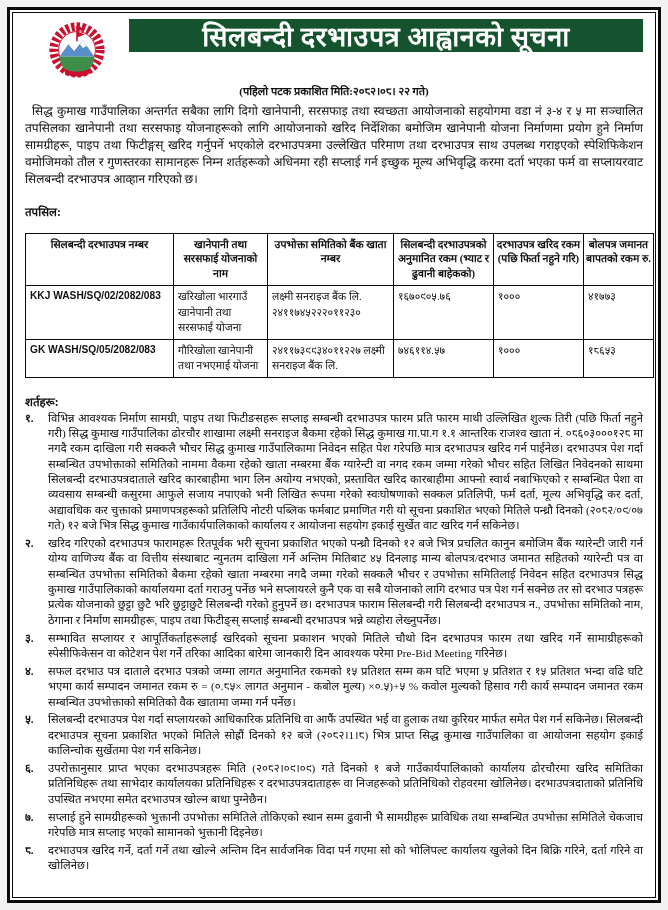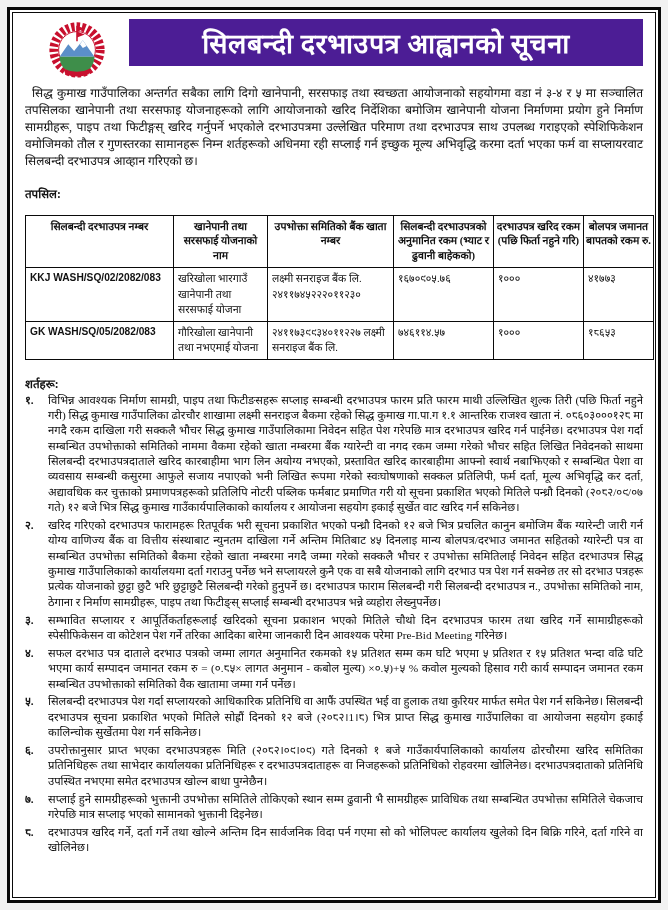--- a/index.html
+++ b/index.html
@@ -11,7 +11,7 @@
   
   .hdr{display:flex;align-items:flex-start;}
   .logo-box{flex:0 0 104px;height:62px;display:flex;align-items:flex-start;justify-content:center;background:#fff;}
-  .title-bar{flex:1;height:47px;margin-top:1px;background:#4c1d95;display:flex;align-items:center;justify-content:center;}
+  .title-bar{flex:1;height:33px;margin-top:1px;background:#14532d;display:flex;align-items:center;justify-content:center;}
   .title-bar span{color:#fff;font-weight:bold;font-size:27px;letter-spacing:.5px;}
   .subtitle{text-align:center;font-weight:bold;font-size:11px;margin-top:3px;}
 

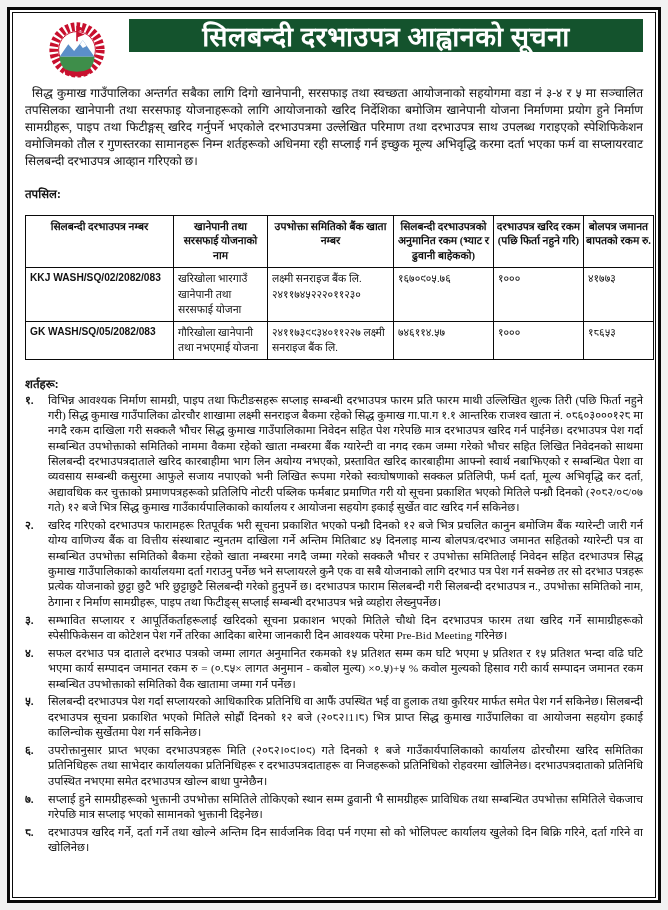--- a/index.html
+++ b/index.html
@@ -57,6 +57,7 @@
       </div>
     </div>
 
+    <div class="subtitle">(पहिलो पटक प्रकाशित मिति:२०८२।०८। २२ गते)</div>
 
     <p class="intro">सिद्ध कुमाख गाउँपालिका अन्तर्गत सबैका लागि दिगो खानेपानी, सरसफाइ तथा स्वच्छता आयोजनाको सहयोगमा वडा नं ३-४ र ५ मा सञ्चालित तपसिलका खानेपानी तथा सरसफाइ योजनाहरूको लागि आयोजनाको खरिद निर्देशिका बमोजिम खानेपानी योजना निर्माणमा प्रयोग हुने निर्माण सामग्रीहरू, पाइप तथा फिटीङ्गस् खरिद गर्नुपर्ने भएकोले दरभाउपत्रमा उल्लेखित परिमाण तथा दरभाउपत्र साथ उपलब्ध गराइएको स्पेशिफिकेशन वमोजिमको तौल र गुणस्तरका सामानहरू निम्न शर्तहरूको अधिनमा रही सप्लाई गर्न इच्छुक मूल्य अभिवृद्धि करमा दर्ता भएका फर्म वा सप्लायरवाट सिलबन्दी दरभाउपत्र आव्हान गरिएको छ।</p>
 

